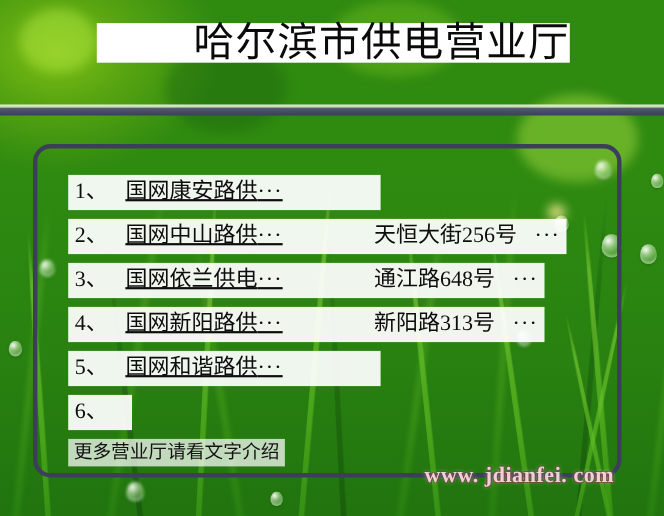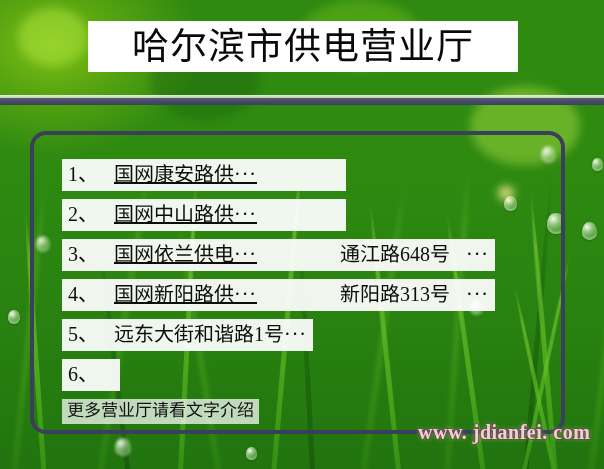--- a/index.html
+++ b/index.html
@@ -80,11 +80,11 @@
     left: 88px;
     top: 21px;
     width: 430px;
-    height: 51px;
+    height: 36px;
     background: #ffffff;
     display: flex;
     align-items: center;
-    justify-content: center;
+    justify-content: flex-end;
   }
   .title-text {
     font-size: 37px;

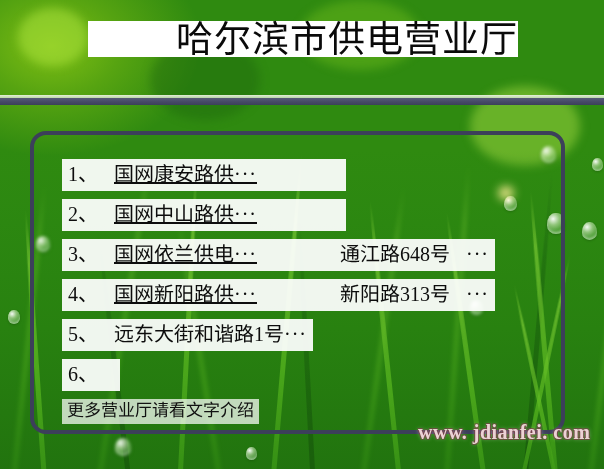--- a/index.html
+++ b/index.html
@@ -262,6 +262,7 @@
         <span>2、</span>
         <span class="gap"></span>
         <span class="col-name"><span>国网中山路供</span><span class="dots">···</span></span>
+        <span class="col-addr"><span>天恒大街256号</span><span class="gap"></span><span class="dots">···</span></span>
       </div>
     </div>
 

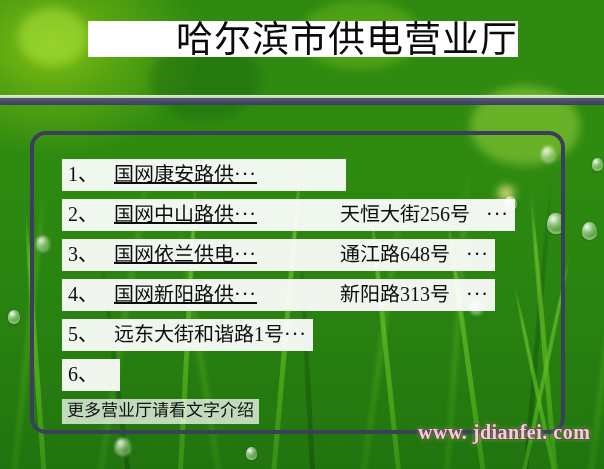--- a/index.html
+++ b/index.html
@@ -288,6 +288,7 @@
       <div class="row-band">
         <span>5、</span>
         <span class="gap"></span>
+        <span class="col-name"><span>国网和谐路供</span><span class="dots">···</span></span>
         <span class="col-addr"><span>远东大街和谐路1号</span><span class="dots">···</span></span>
       </div>
     </div>

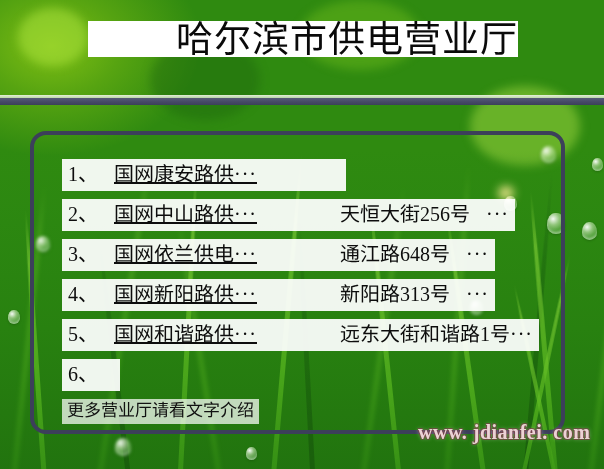--- a/index.html
+++ b/index.html
@@ -289,7 +289,6 @@
         <span>5、</span>
         <span class="gap"></span>
         <span class="col-name"><span>国网和谐路供</span><span class="dots">···</span></span>
-        <span class="col-addr"><span>远东大街和谐路1号</span><span class="dots">···</span></span>
       </div>
     </div>
 

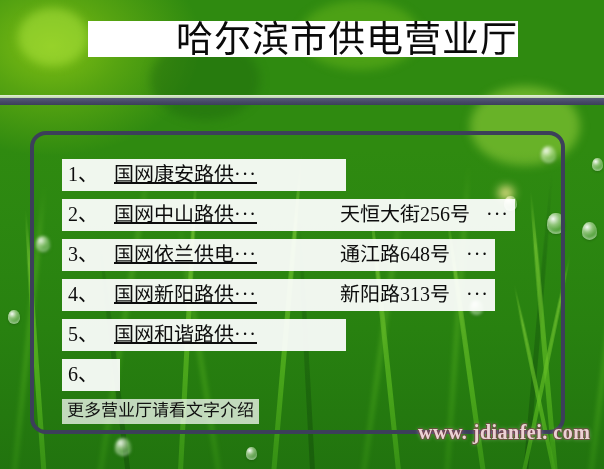--- a/index.html
+++ b/index.html
@@ -189,7 +189,6 @@
       -1px  1px 0 rgba(120,60,70,0.55),
        1px  1px 0 rgba(120,60,70,0.55),
        0 0 4px rgba(255,255,255,0.5);
-    margin-left: 32px;
   }
 </style>
 </head>

